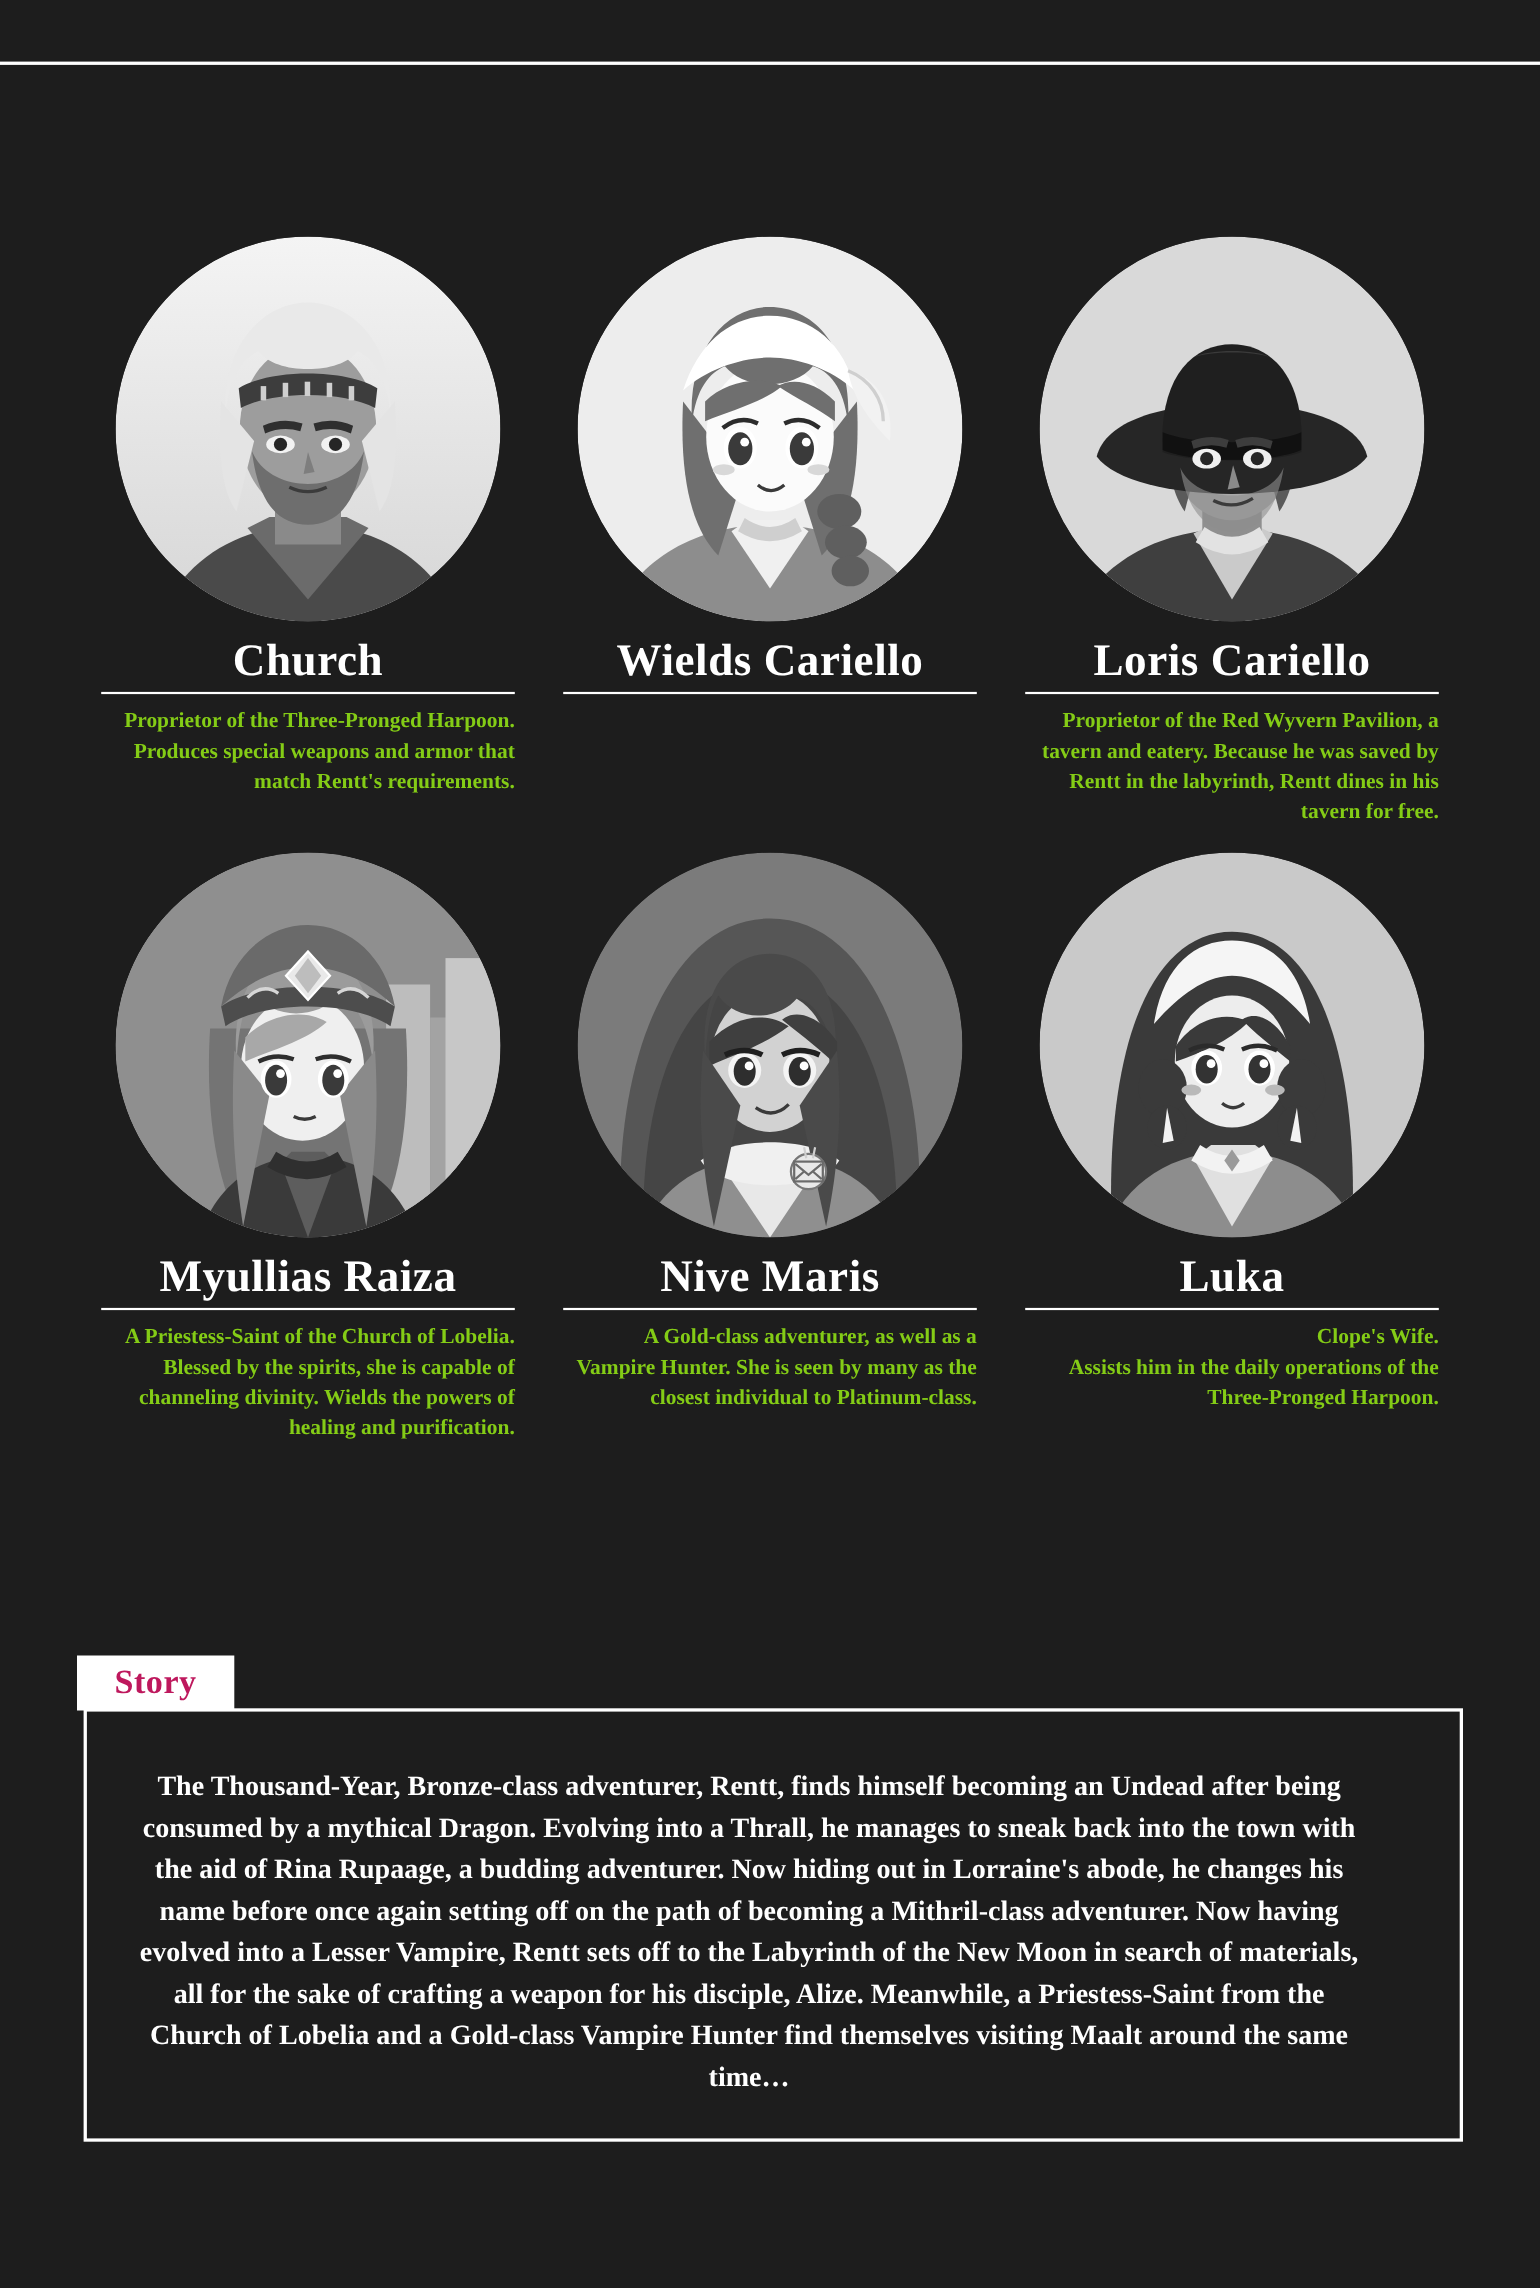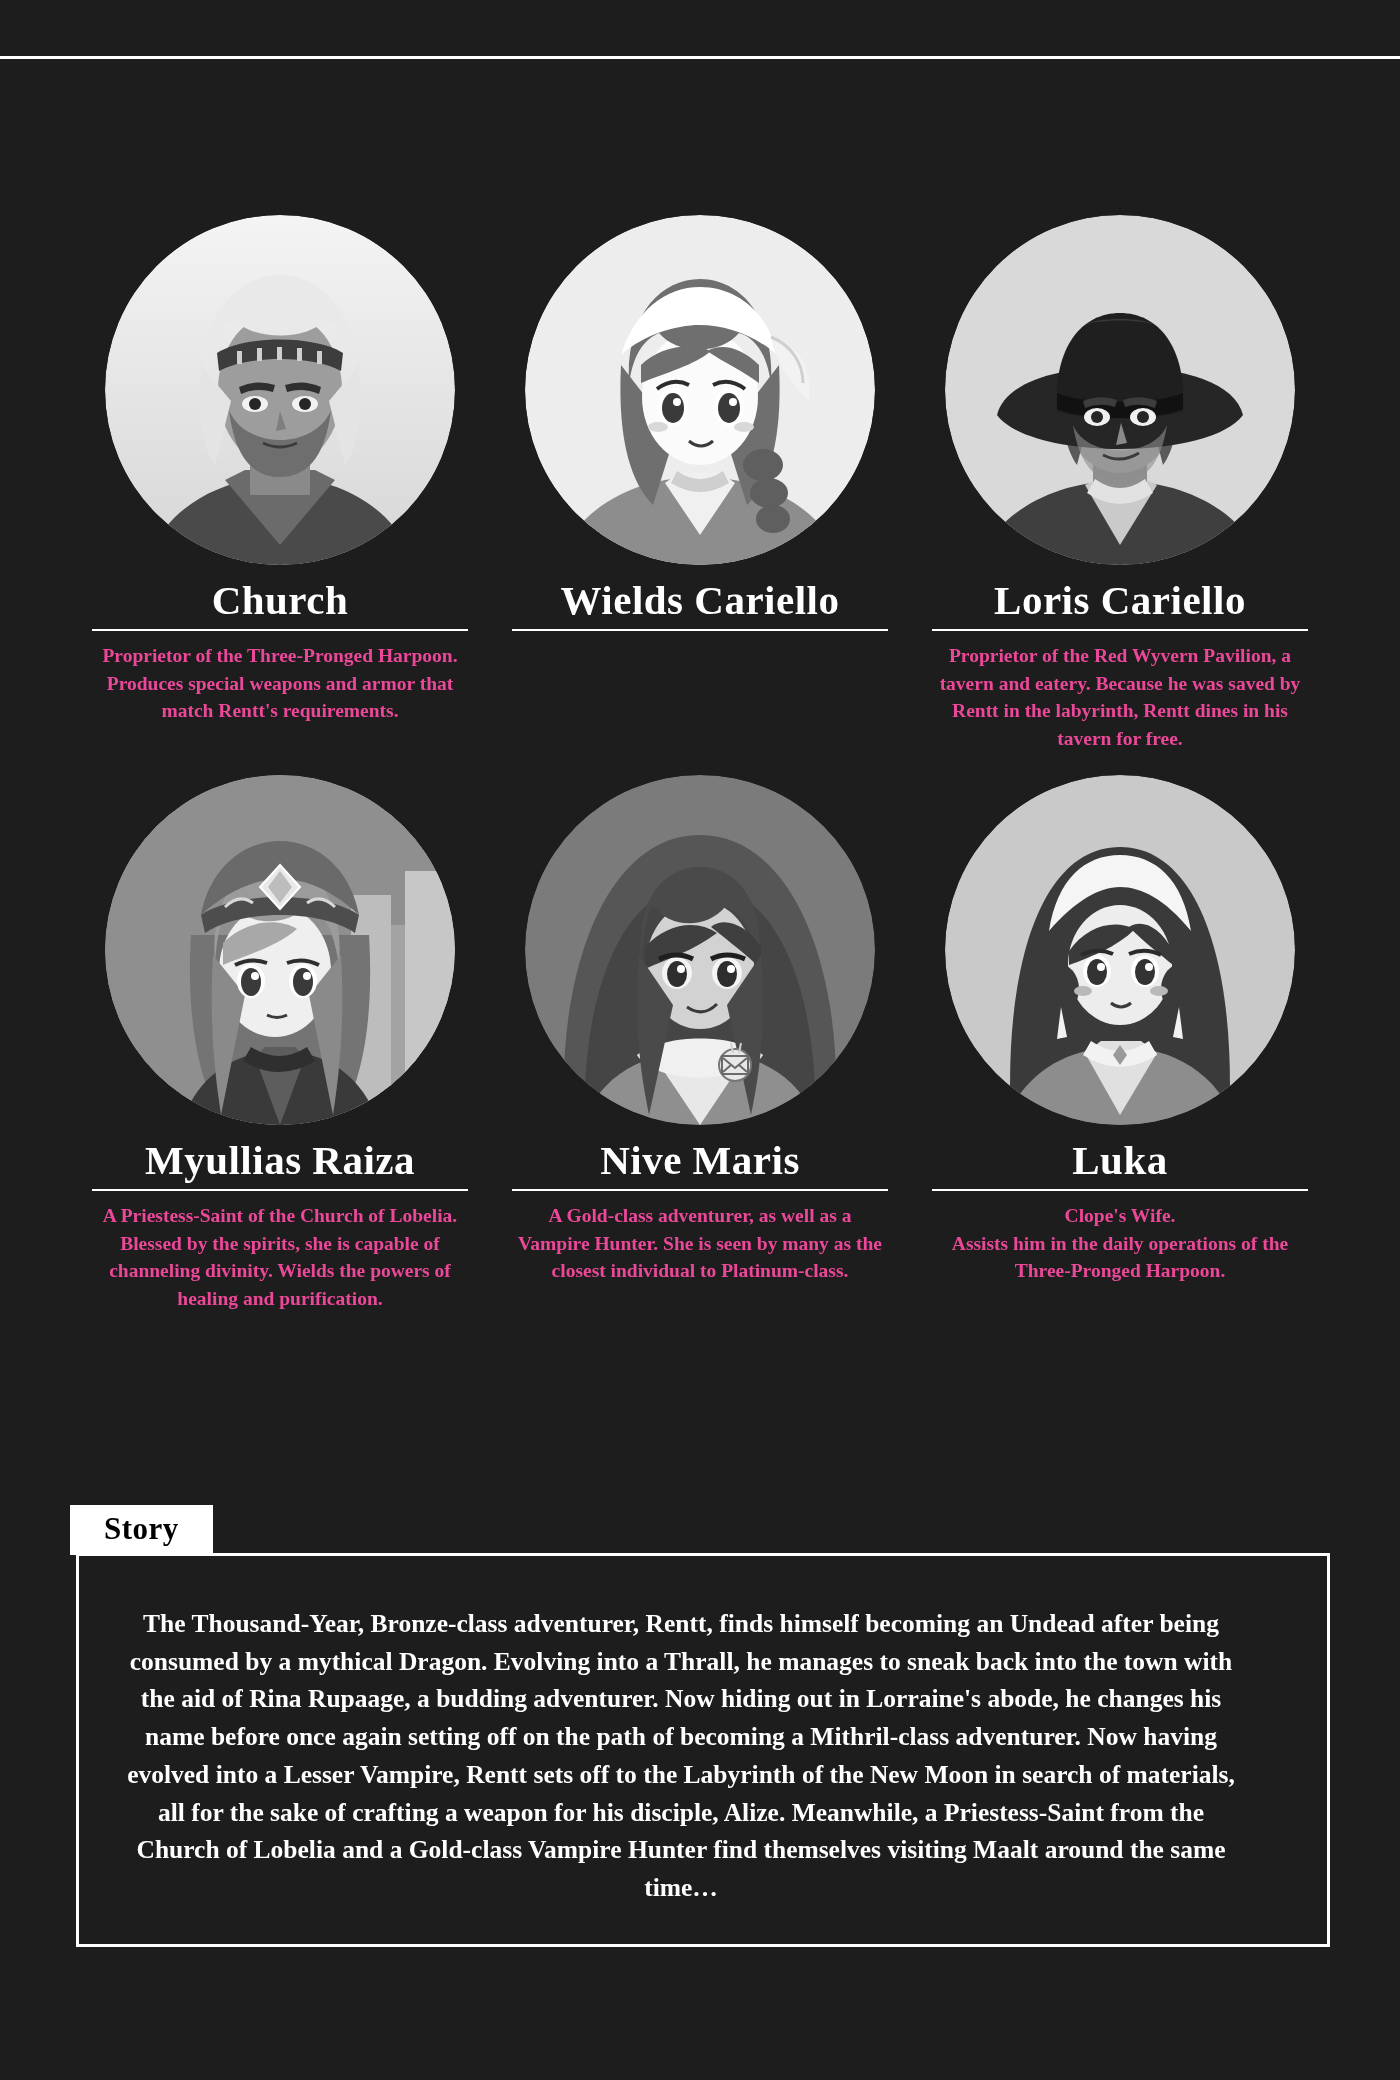--- a/index.html
+++ b/index.html
@@ -79,8 +79,8 @@
     font-size: 19.5px;
     font-weight: bold;
     line-height: 1.42;
-    text-align: center;
-    color: #ec4899;
+    text-align: right;
+    color: #84cc16;
     width: 100%;
   }
 

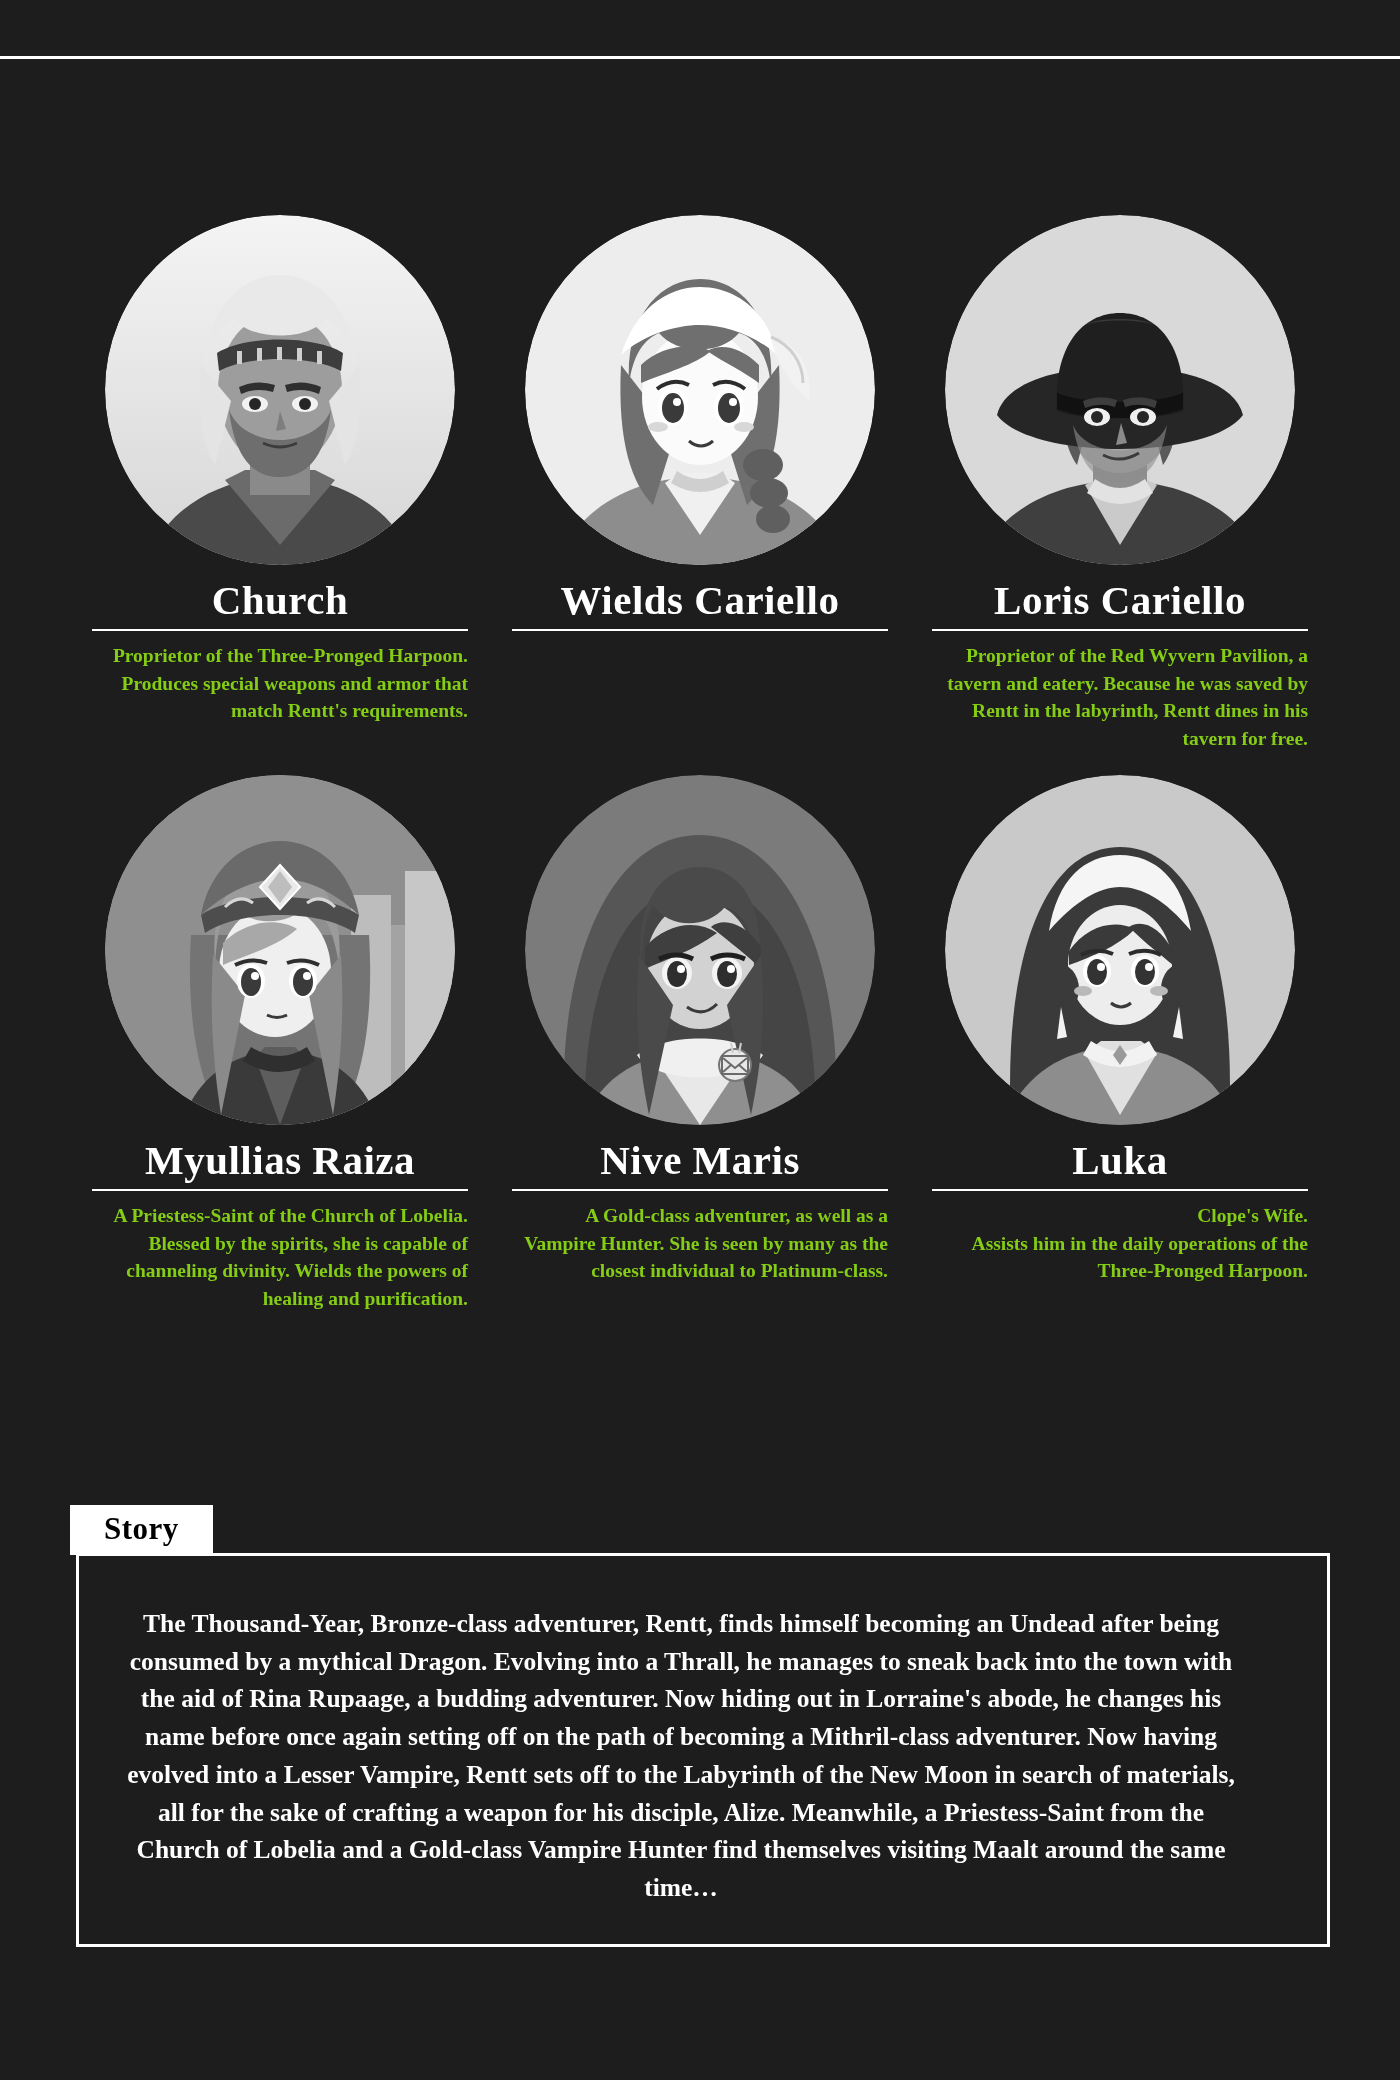--- a/index.html
+++ b/index.html
@@ -96,7 +96,7 @@
     left: 0;
     top: 0;
     background: #ffffff;
-    color: #000000;
+    color: #be185d;
     font-size: 31px;
     font-weight: bold;
     padding: 6px 34px 8px 34px;

